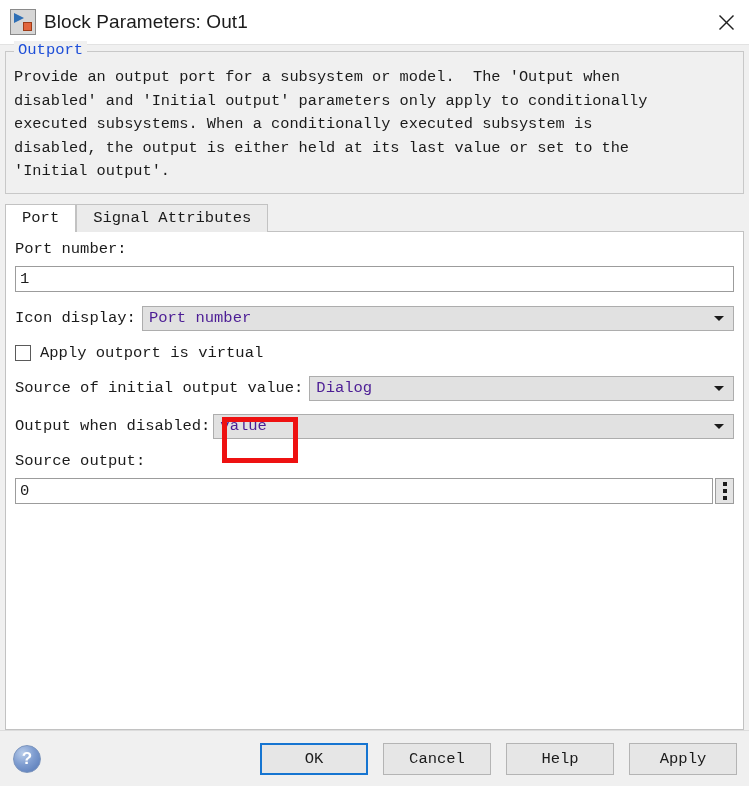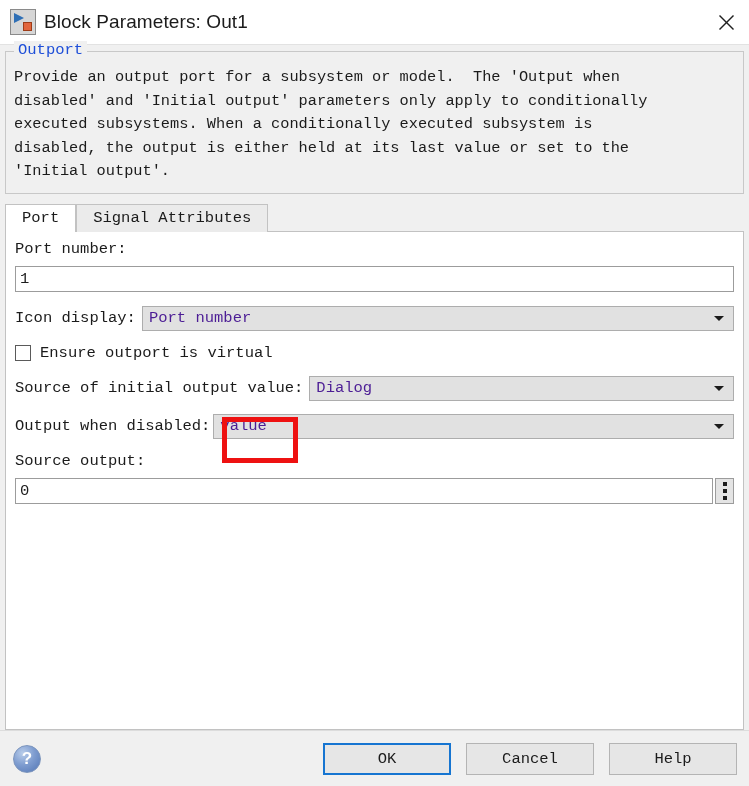--- a/index.html
+++ b/index.html
@@ -382,7 +382,7 @@
     <div style="height:13px"></div>
     <div class="row">
       <span class="cb"></span>
-      <span class="lbl">Ensure outport is virtual</span>
+      <span class="lbl">Apply outport is virtual</span>
     </div>
 
     <div style="height:14px"></div>

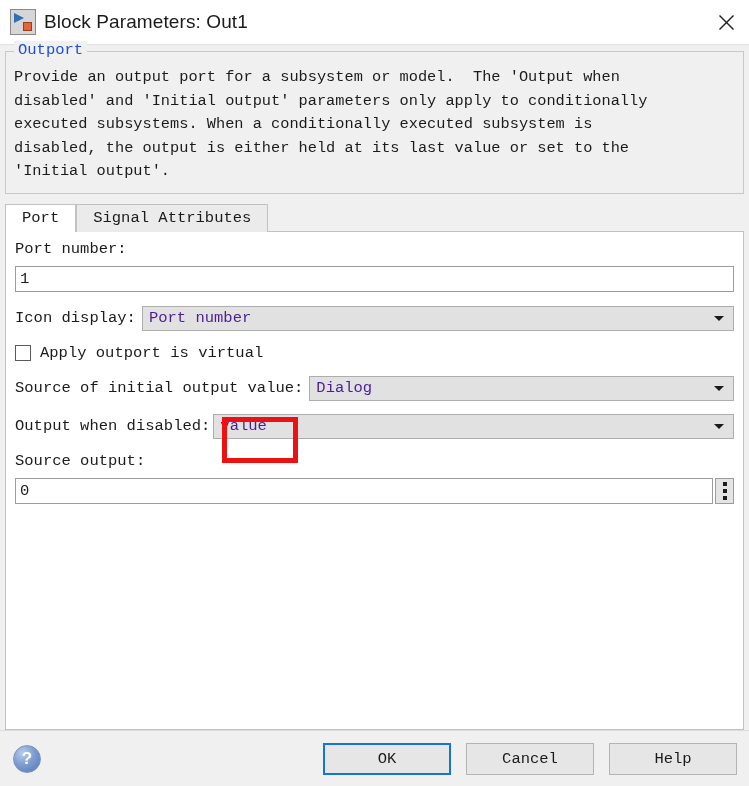--- a/index.html
+++ b/index.html
@@ -311,7 +311,7 @@
     gap: 15px;
   }
   .btn {
-    width: 128px;
+    width: 108px;
     height: 32px;
     background: #e6e6e6;
     border: 1px solid #b4b4b4;

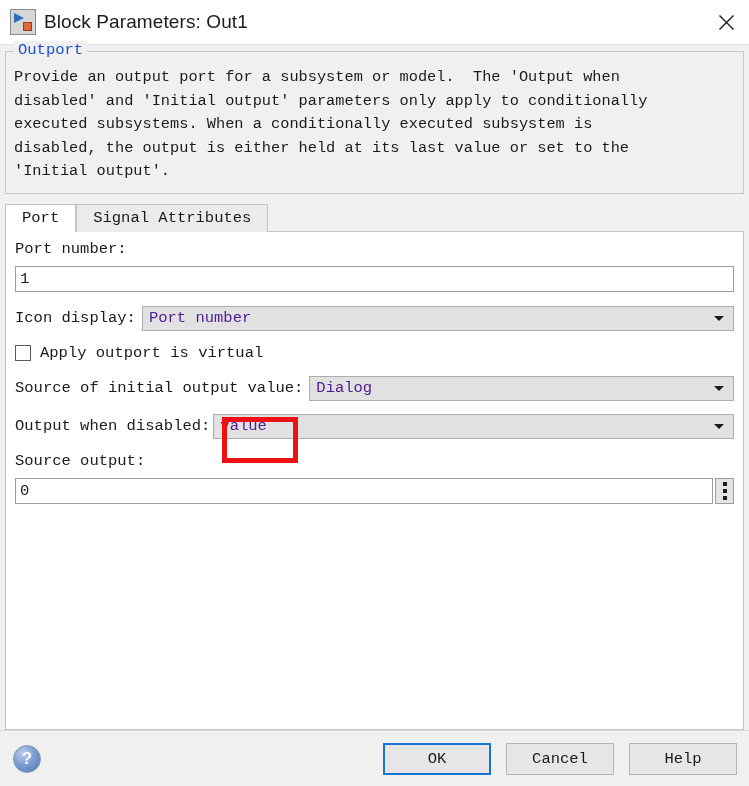--- a/index.html
+++ b/index.html
@@ -427,6 +427,7 @@
       <div class="btn primary">OK</div>
       <div class="btn">Cancel</div>
       <div class="btn">Help</div>
+      <div class="btn">Apply</div>
     </div>
   </div>
 

